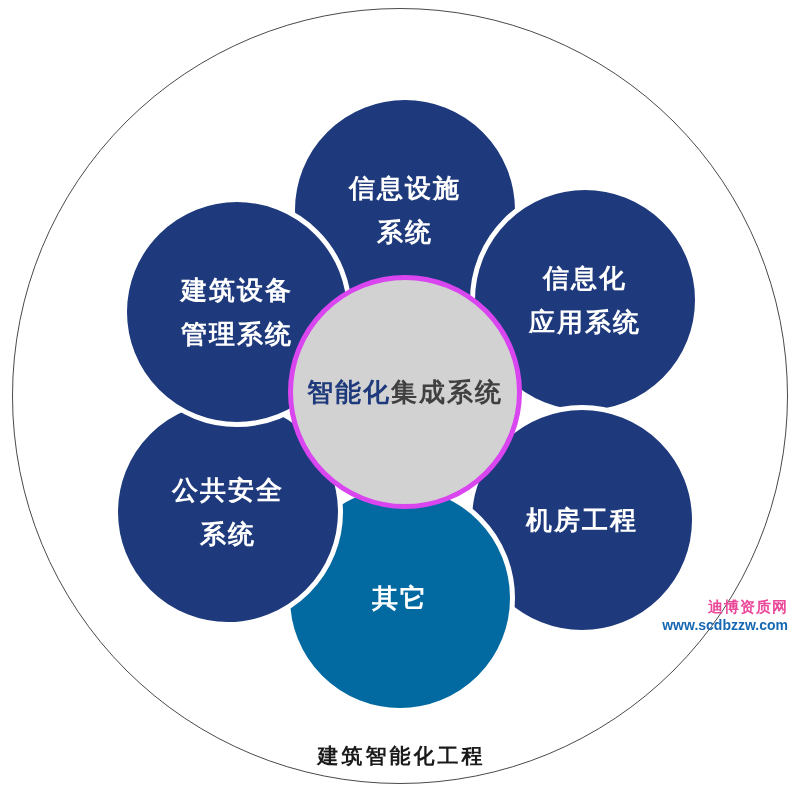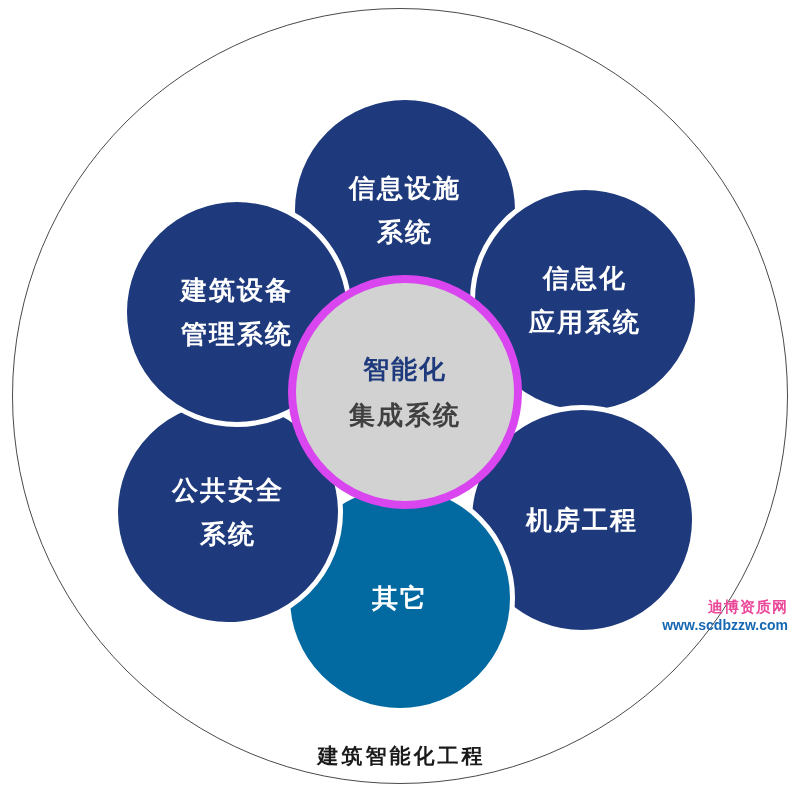--- a/index.html
+++ b/index.html
@@ -52,9 +52,9 @@
     width:234px;height:234px;
     border-radius:50%;
     box-sizing:border-box;
-    border:8px solid #d946ef;
+    border:5px solid #d946ef;
     display:flex;
-    flex-direction:column;
+    flex-direction:row;
     align-items:center;
     justify-content:center;
     text-align:center;

